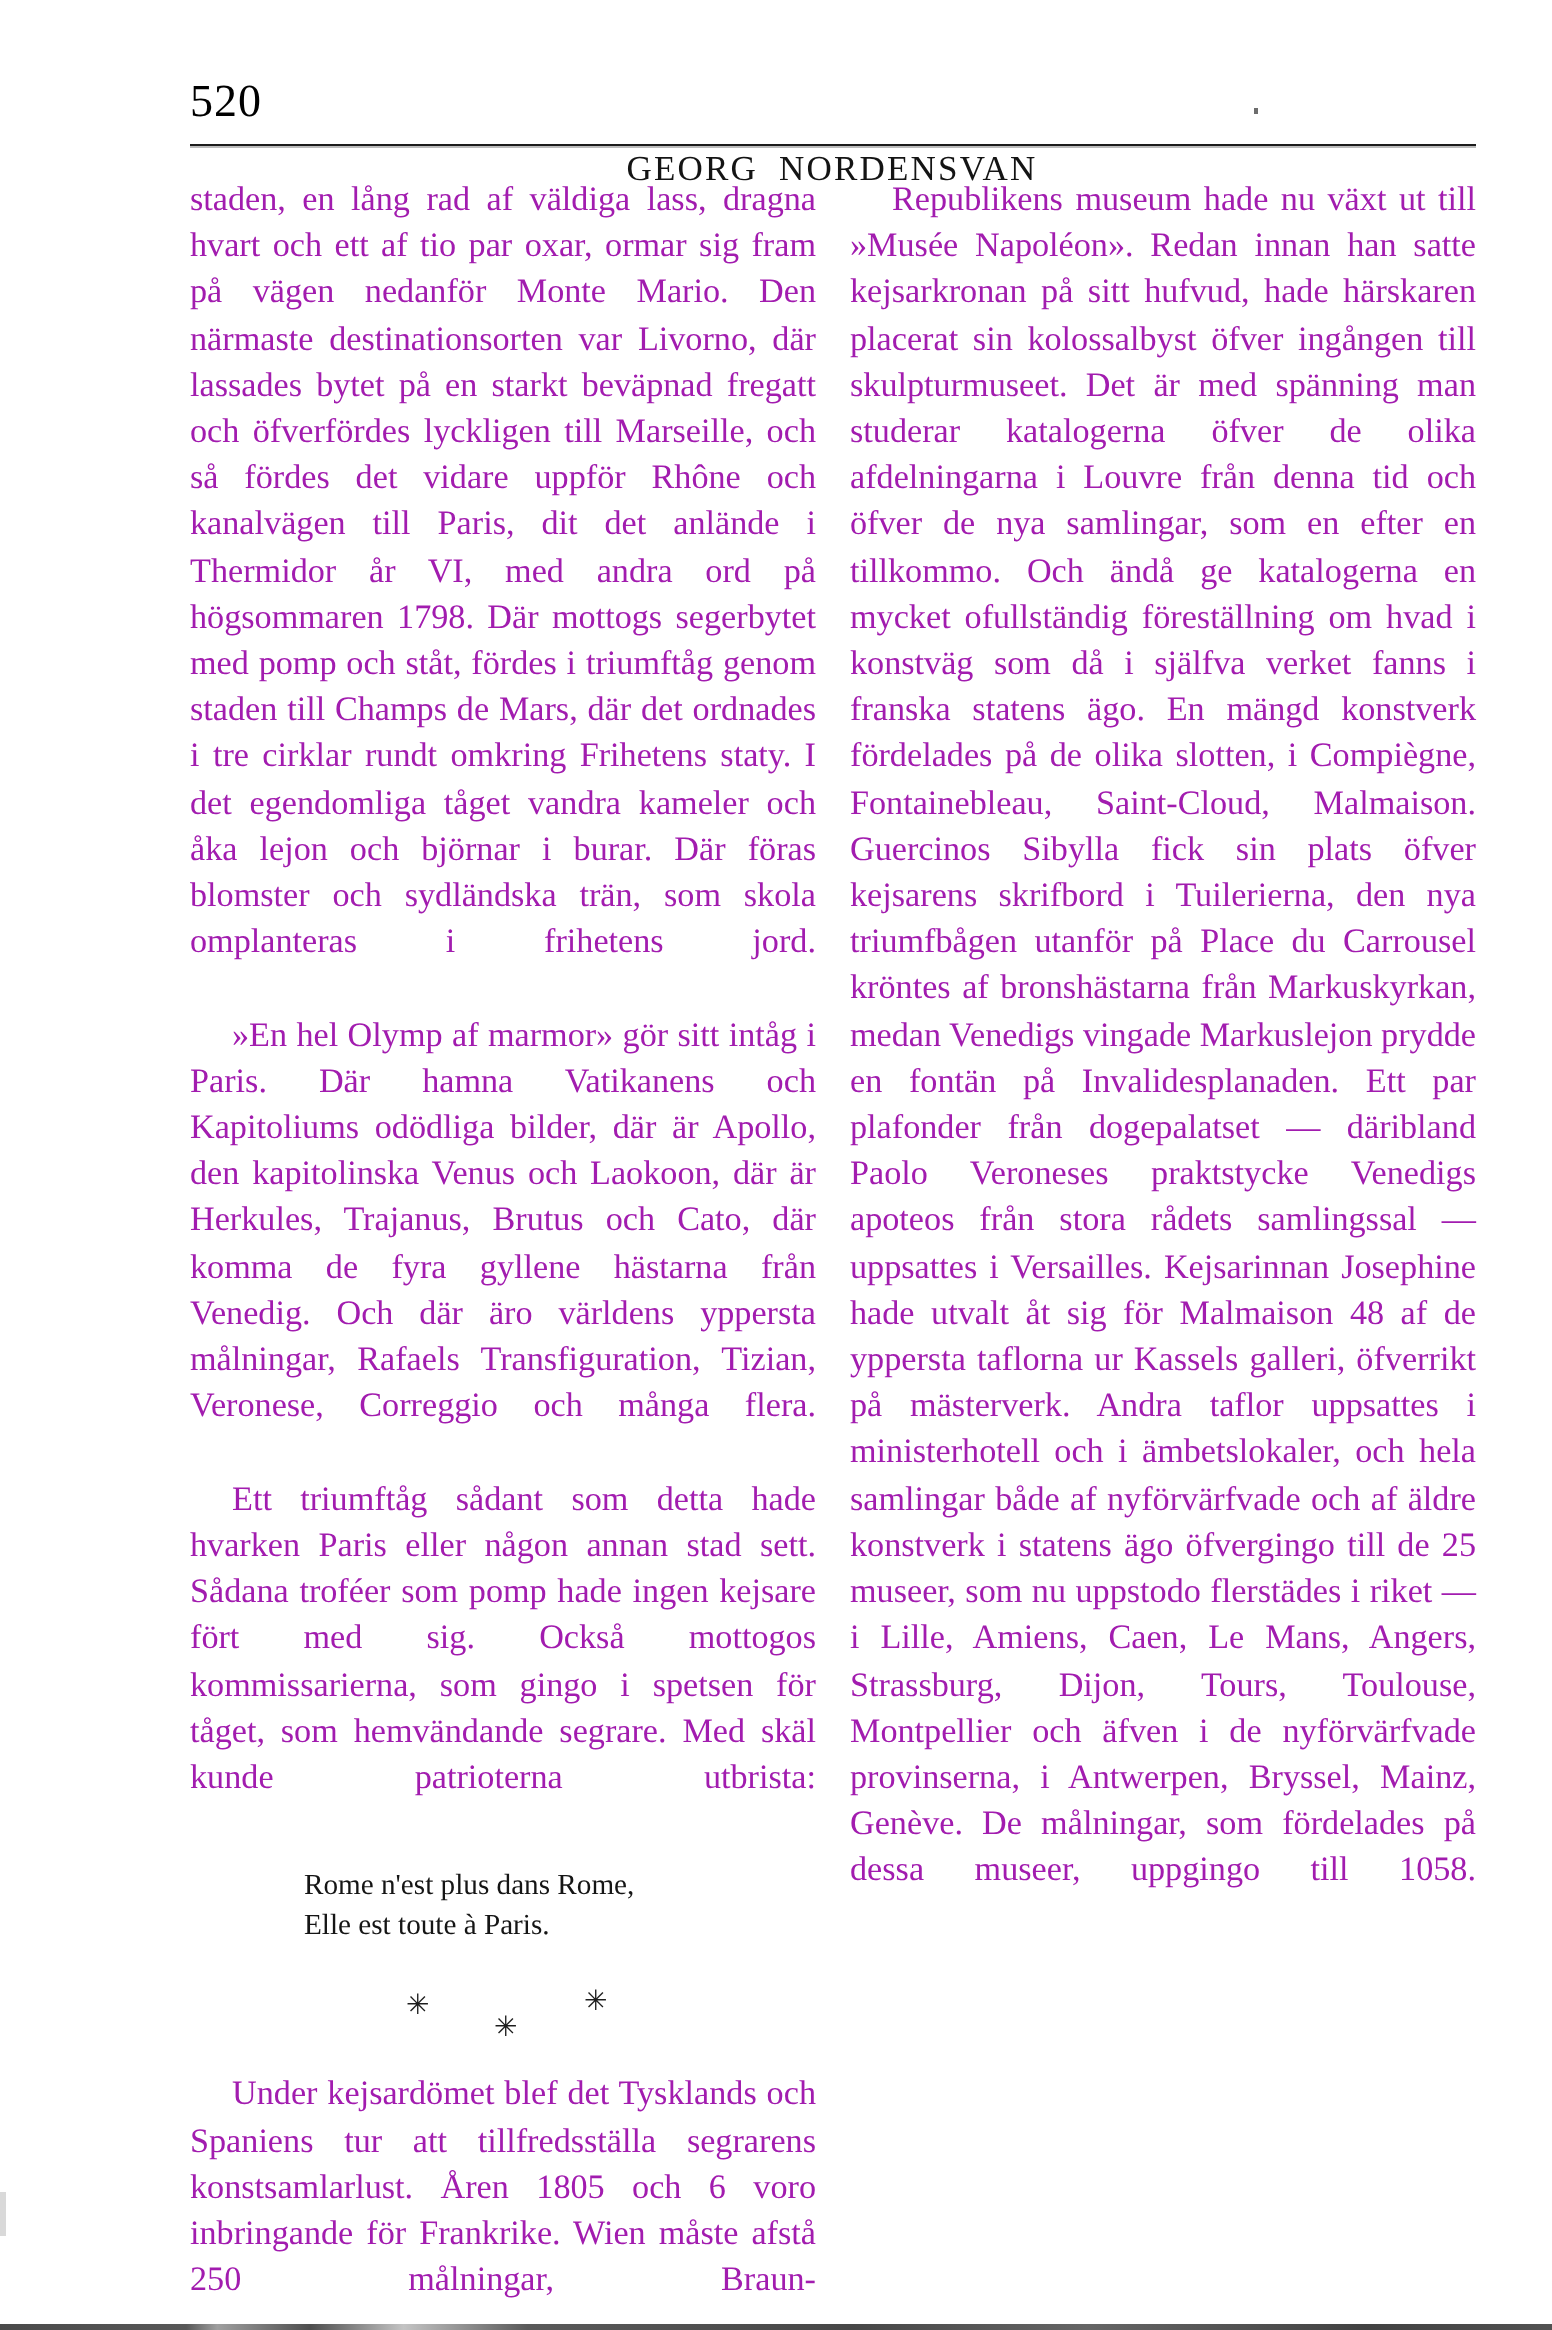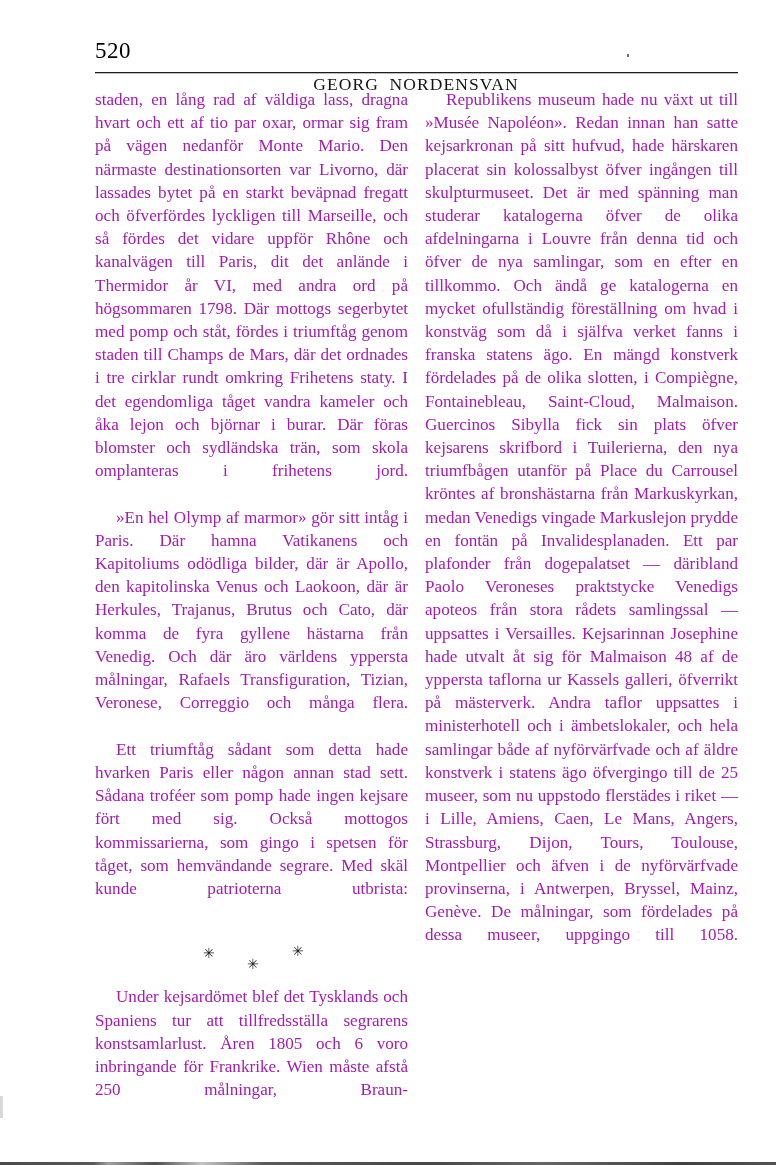--- a/index.html
+++ b/index.html
@@ -179,6 +179,8 @@
       <p class="para indent">»En hel Olymp af marmor» gör sitt intåg i Paris. Där hamna Vatikanens och Kapitoliums odödliga bilder, där är Apollo, den kapitolinska Venus och Laokoon, där är Herkules, Trajanus, Brutus och Cato, där komma de fyra gyllene hästarna från Venedig. Och där äro världens yppersta målningar, Rafaels Transfiguration, Tizian, Veronese, Correggio och många flera.</p>
       <p class="para indent">Ett triumftåg sådant som detta hade hvarken Paris eller någon annan stad sett. Sådana troféer som pomp hade ingen kejsare fört med sig. Också mottogos kommissarierna, som gingo i spetsen för tåget, som hemvändande segrare. Med skäl kunde patrioterna utbrista:</p>
 
+      <div class="verse">Rome n'est plus dans Rome,
+Elle est toute à Paris.</div>
 
       <div class="ornament">
         <span class="ast-left">✳</span>

